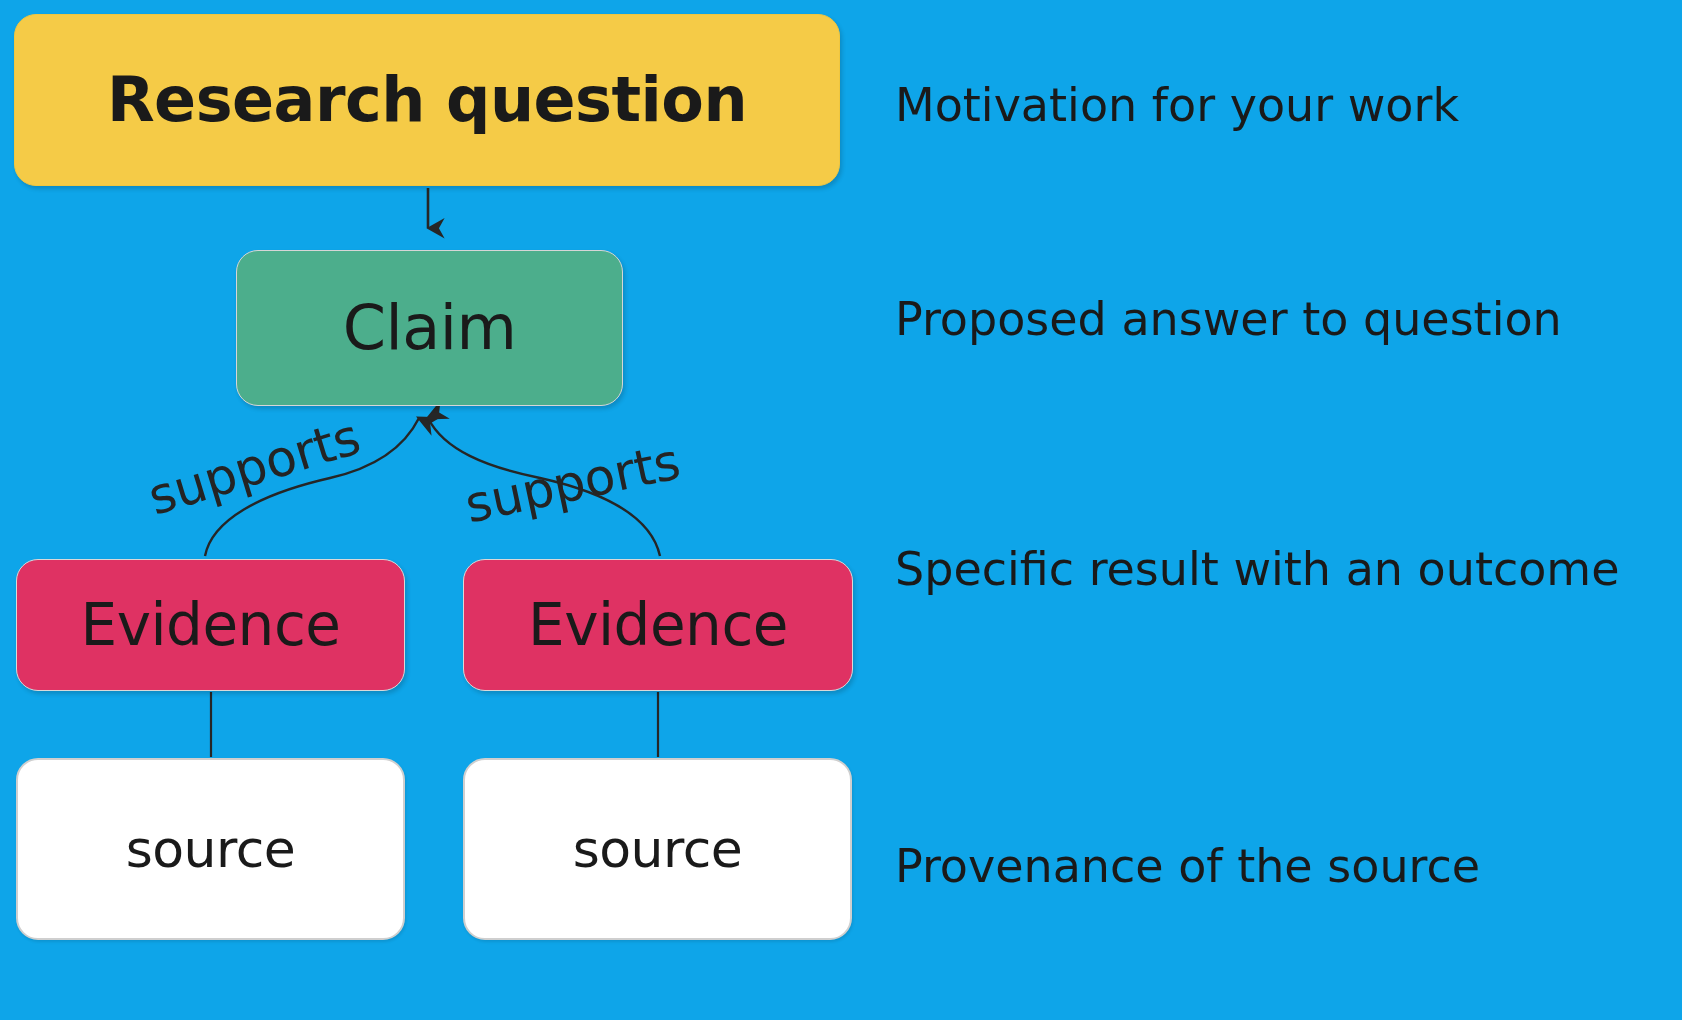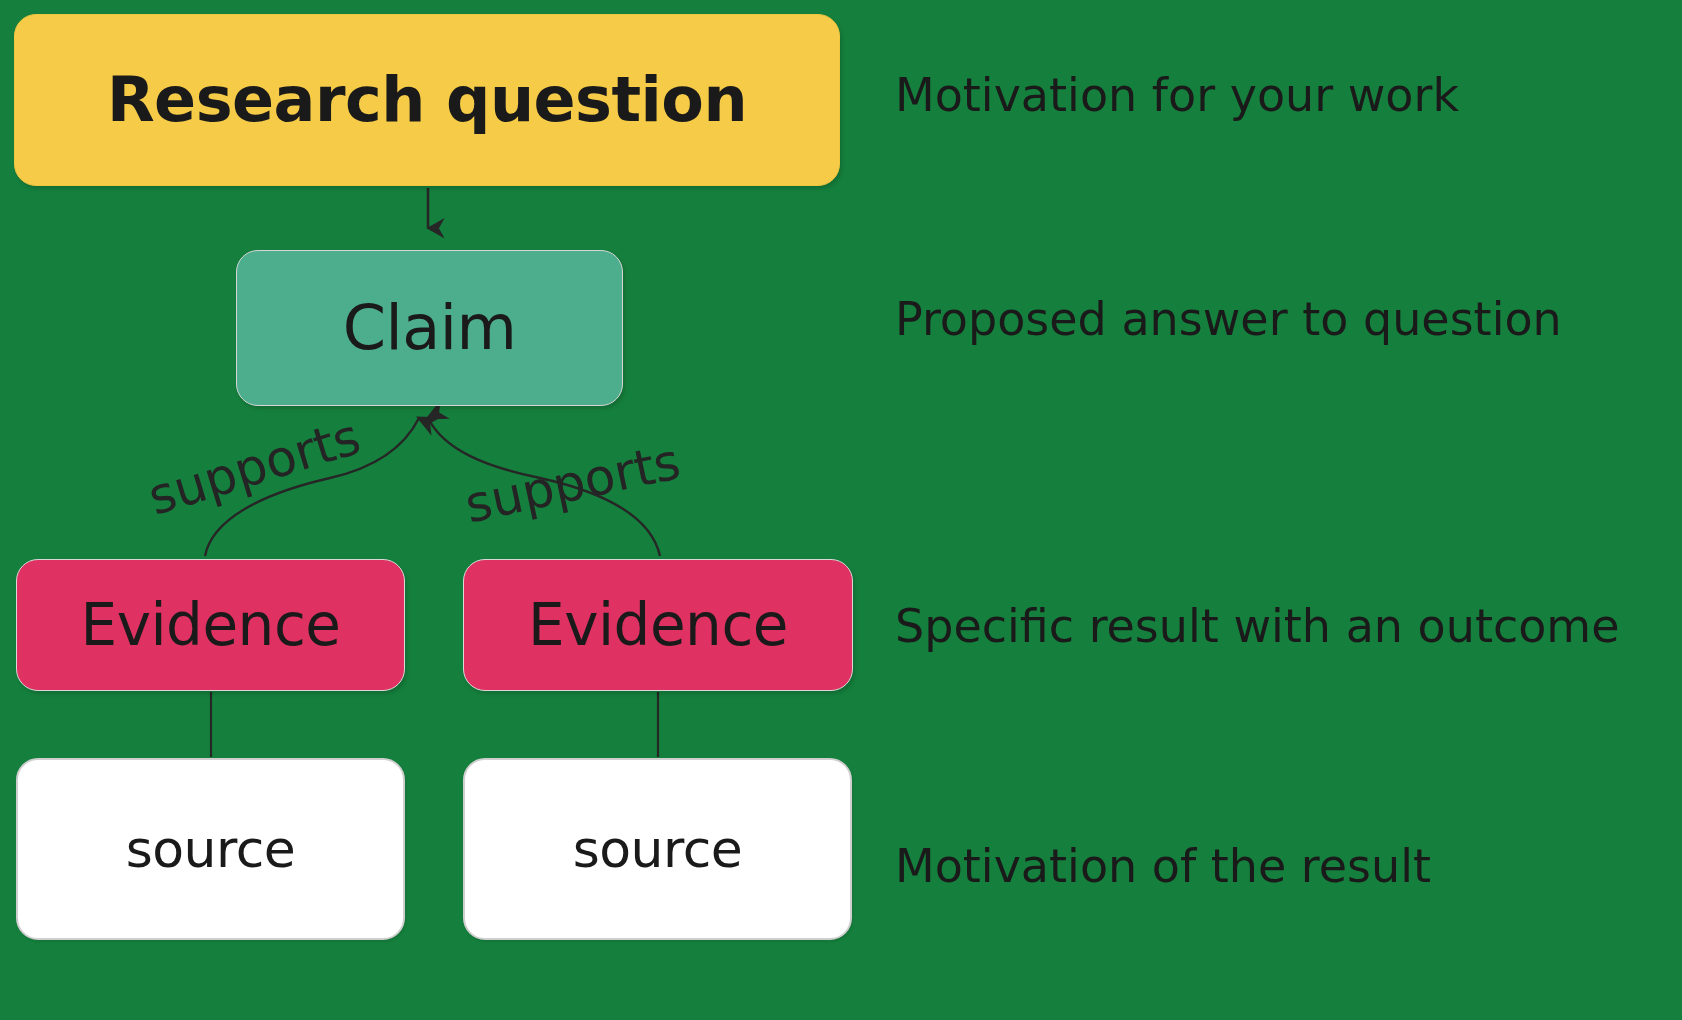--- a/index.html
+++ b/index.html
@@ -18,7 +18,7 @@
     position: relative;
     width: 1682px;
     height: 1020px;
-    background: #15803d;
+    background: #0ea5e9;
   }
 
   

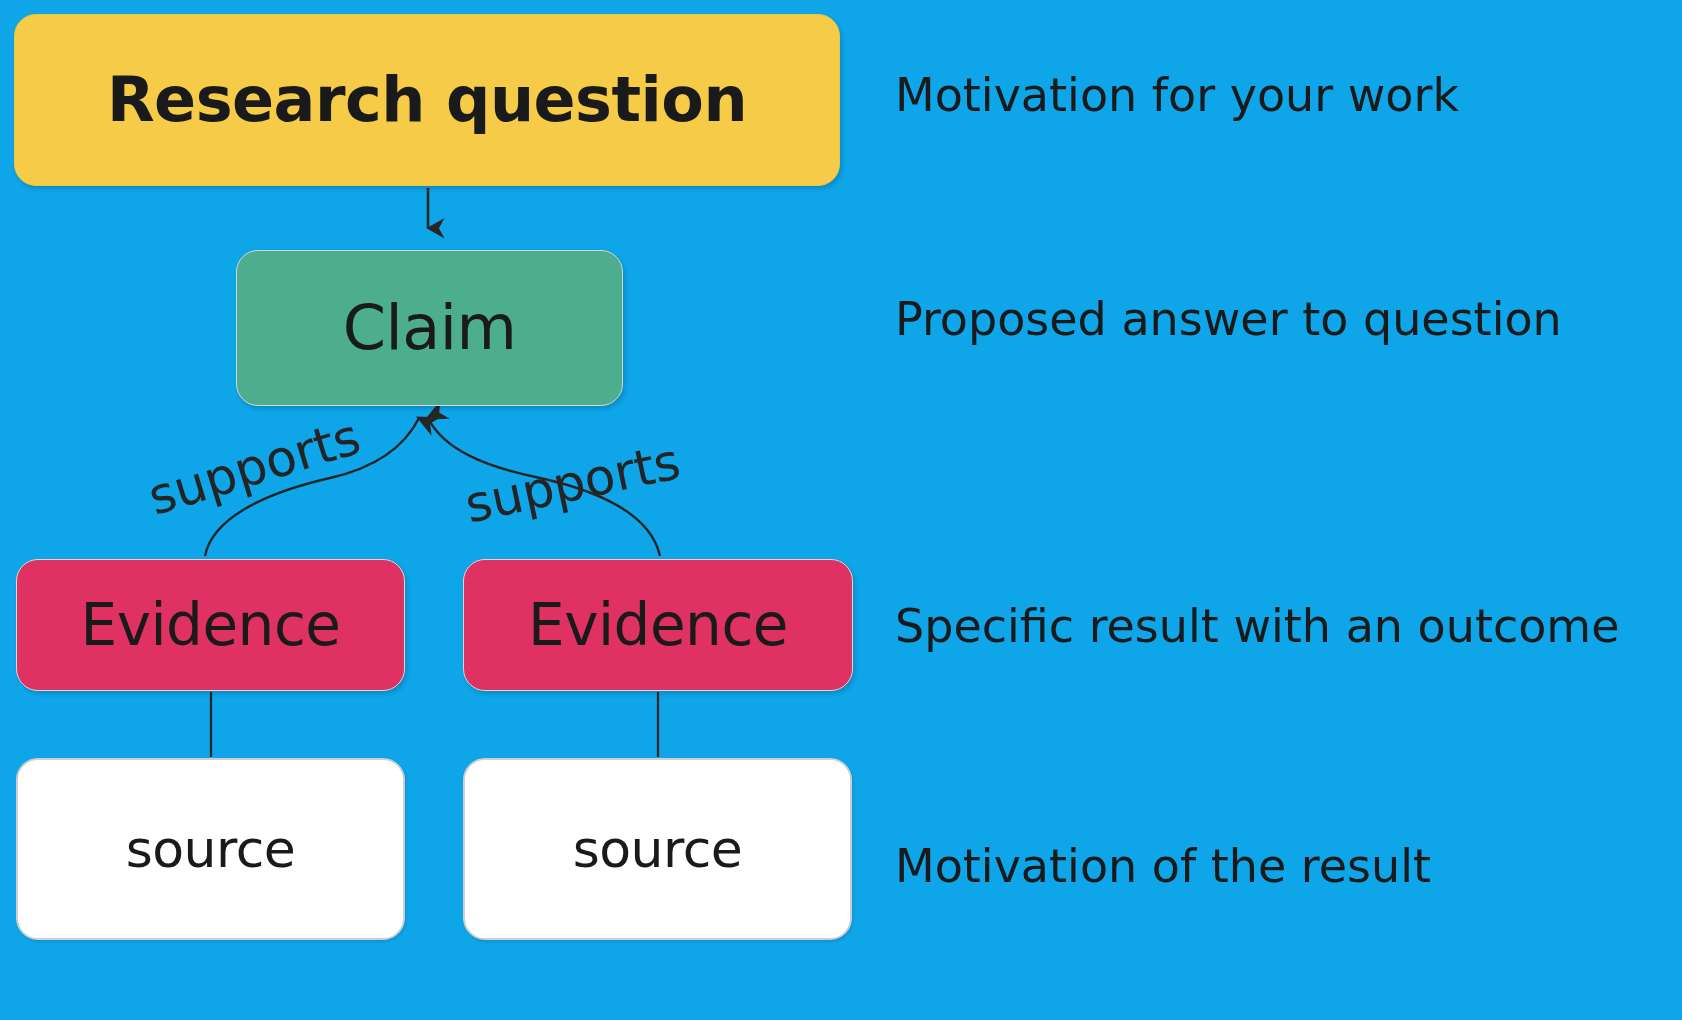--- a/index.html
+++ b/index.html
@@ -137,7 +137,7 @@
     white-space: nowrap;
     line-height: 1;
   }
-  #annotation-research-question { top: 72px; }
+  #annotation-research-question { top: 82px; }
   #annotation-claim             { top: 296px; }
   #annotation-evidence          { top: 603px; }
   #annotation-source            { top: 843px; }

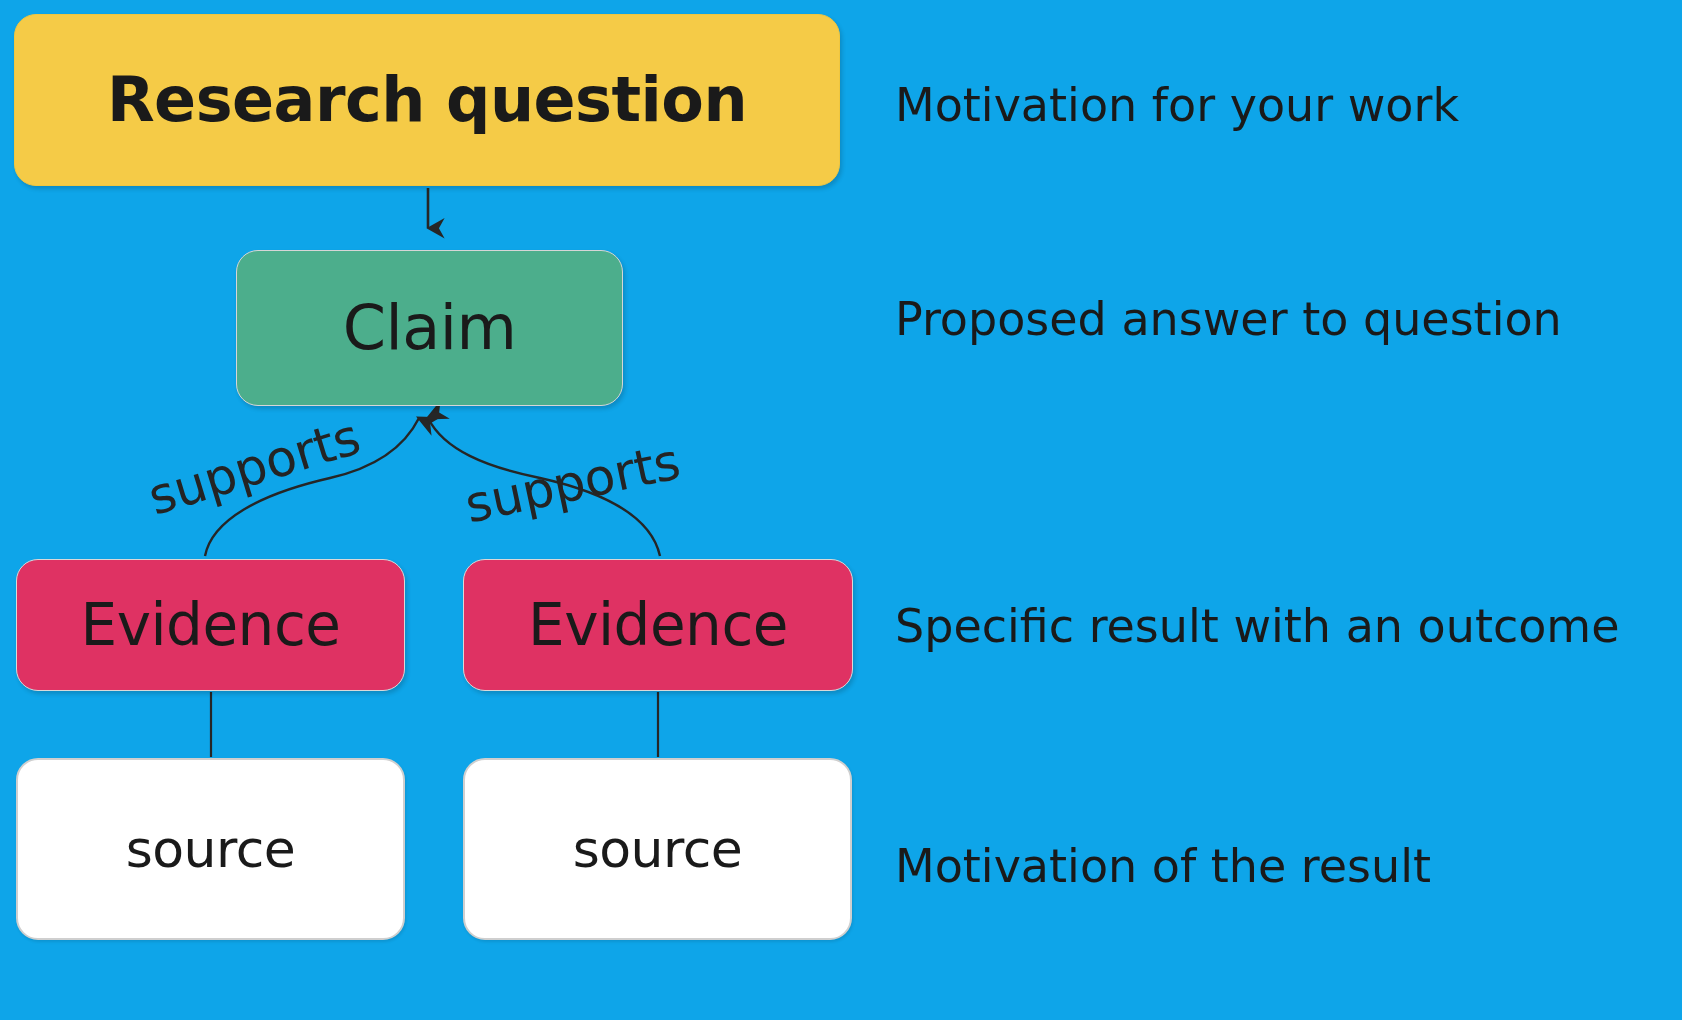--- a/index.html
+++ b/index.html
@@ -139,7 +139,7 @@
   }
   #annotation-research-question { top: 82px; }
   #annotation-claim             { top: 296px; }
-  #annotation-evidence          { top: 603px; }
+  #annotation-evidence          { top: 546px; }
   #annotation-source            { top: 843px; }
 </style>
 </head>

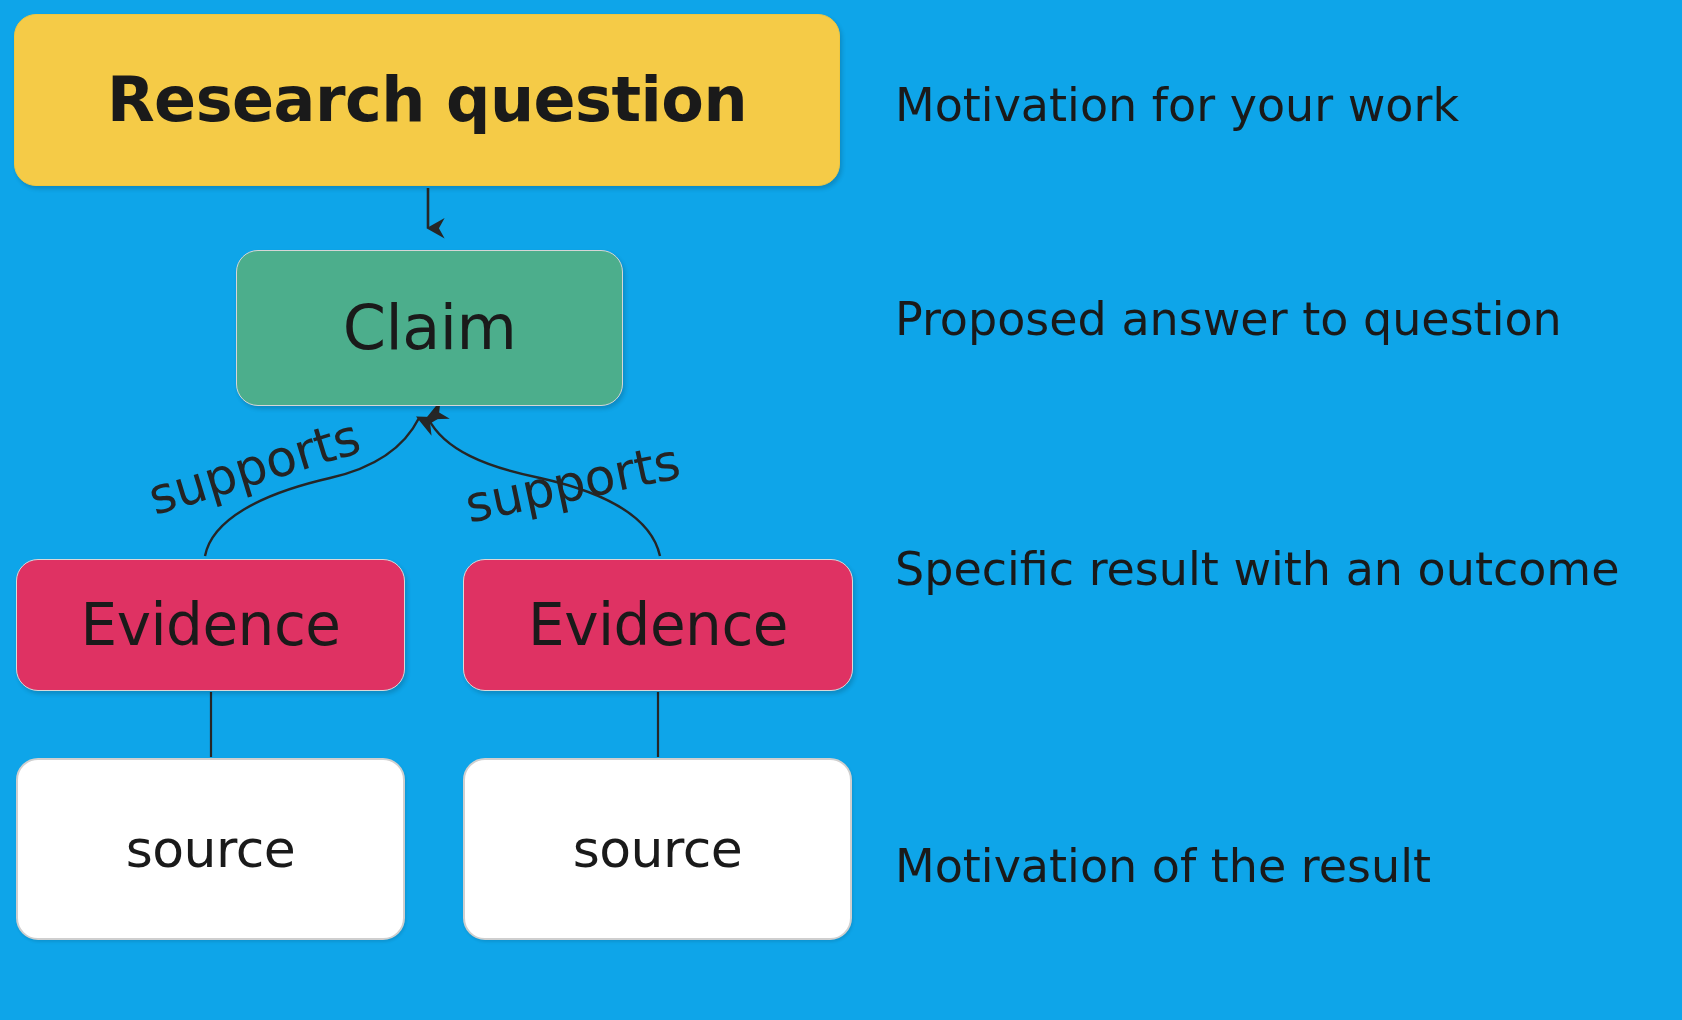--- a/index.html
+++ b/index.html
@@ -211,7 +211,7 @@
 
   <div class="annotation" id="annotation-evidence">Specific result with an outcome</div>
 
-  <div class="annotation" id="annotation-source">Motivation of the result</div>
+  <div class="annotation" id="annotation-source">Provenance of the source</div>
 
 </div>
 

